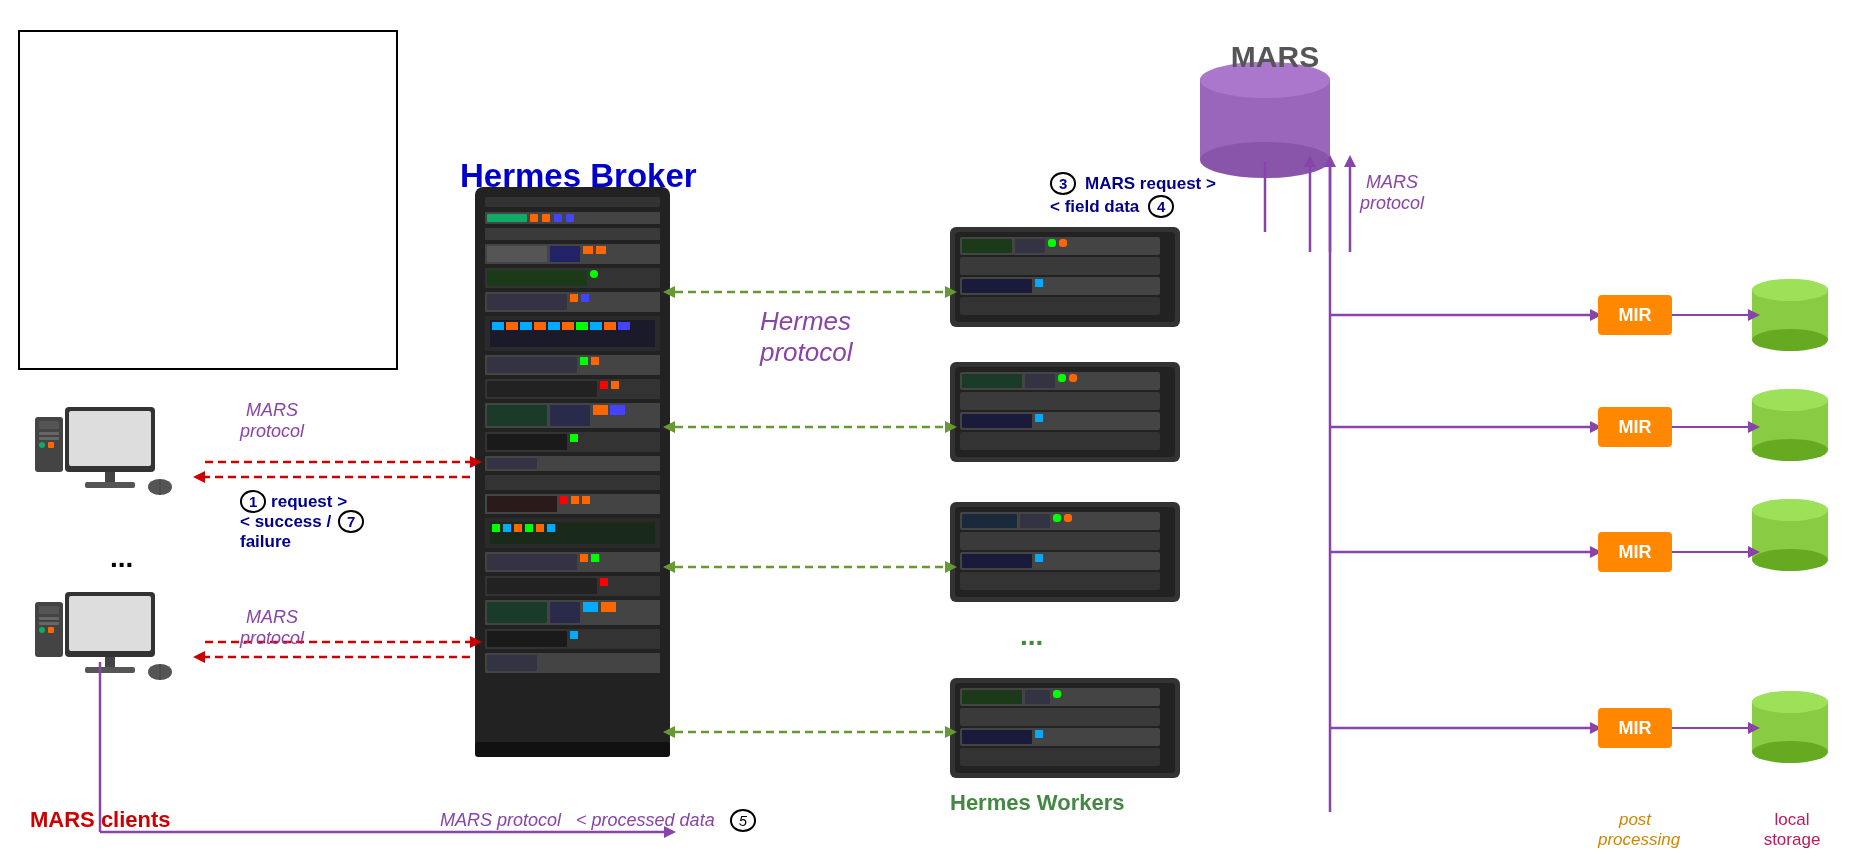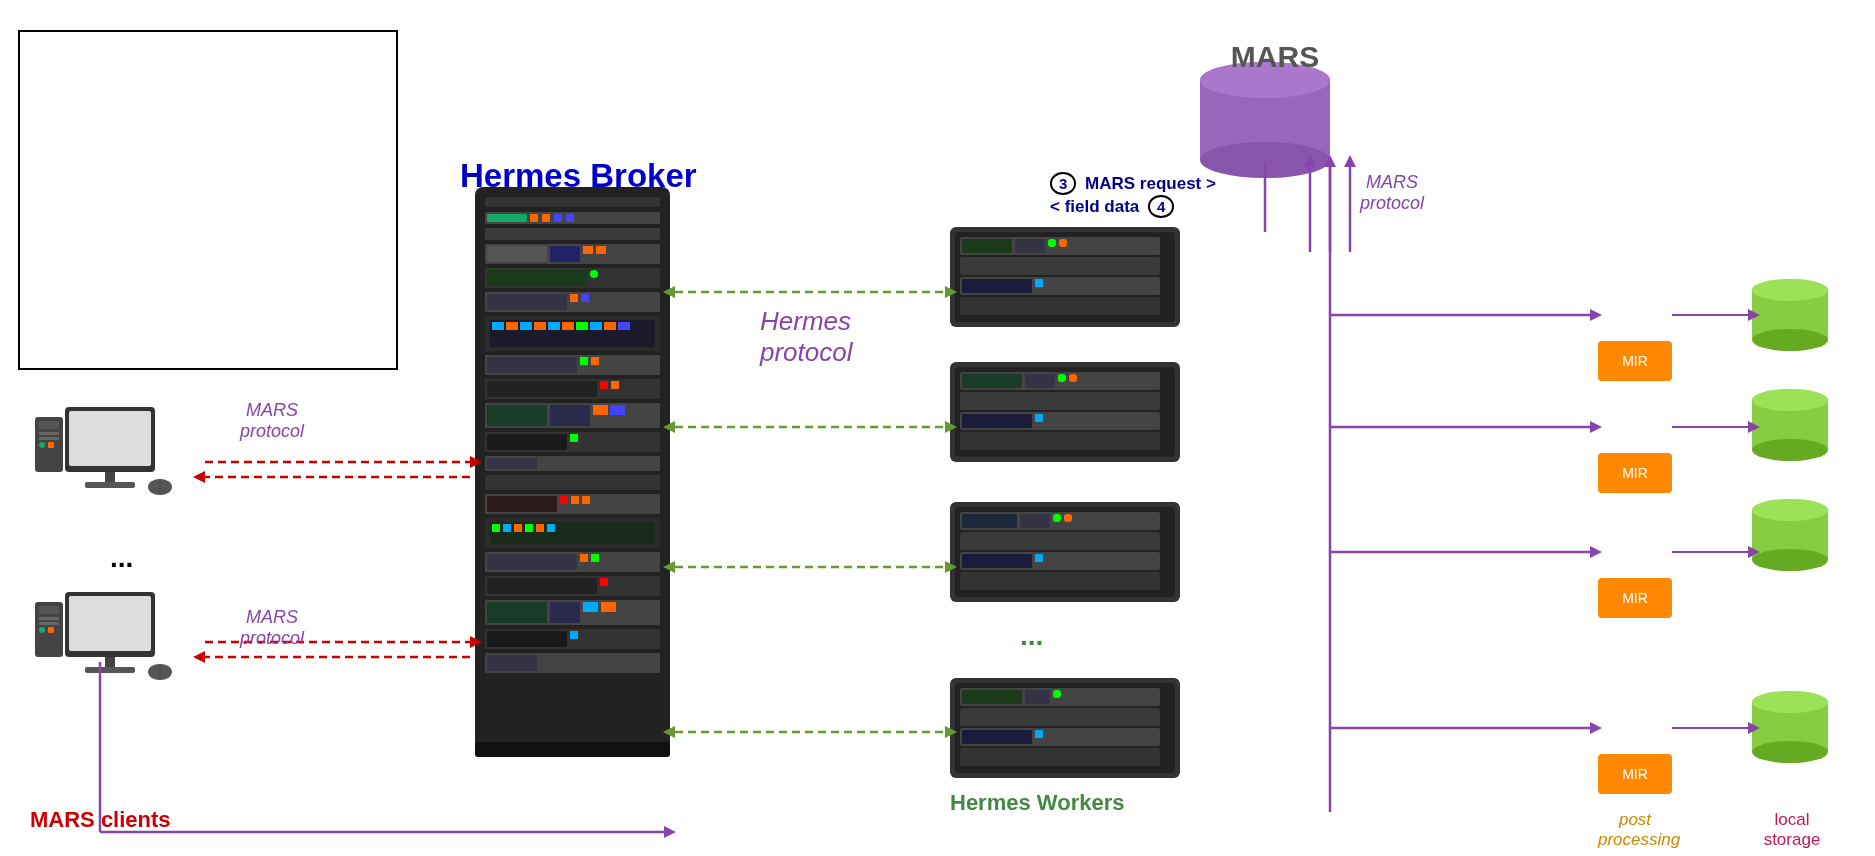--- a/index.html
+++ b/index.html
@@ -31,14 +31,13 @@
       position: absolute;
       background: #f80;
       color: #fff;
-      font-size: 14px;
-      font-weight: normal;
+      font-size: 18px;
+      font-weight: bold;
       padding: 6px 14px;
       border-radius: 4px;
       display: flex;
       align-items: center;
       justify-content: center;
-      margin-top: 46px;
     }
 
     

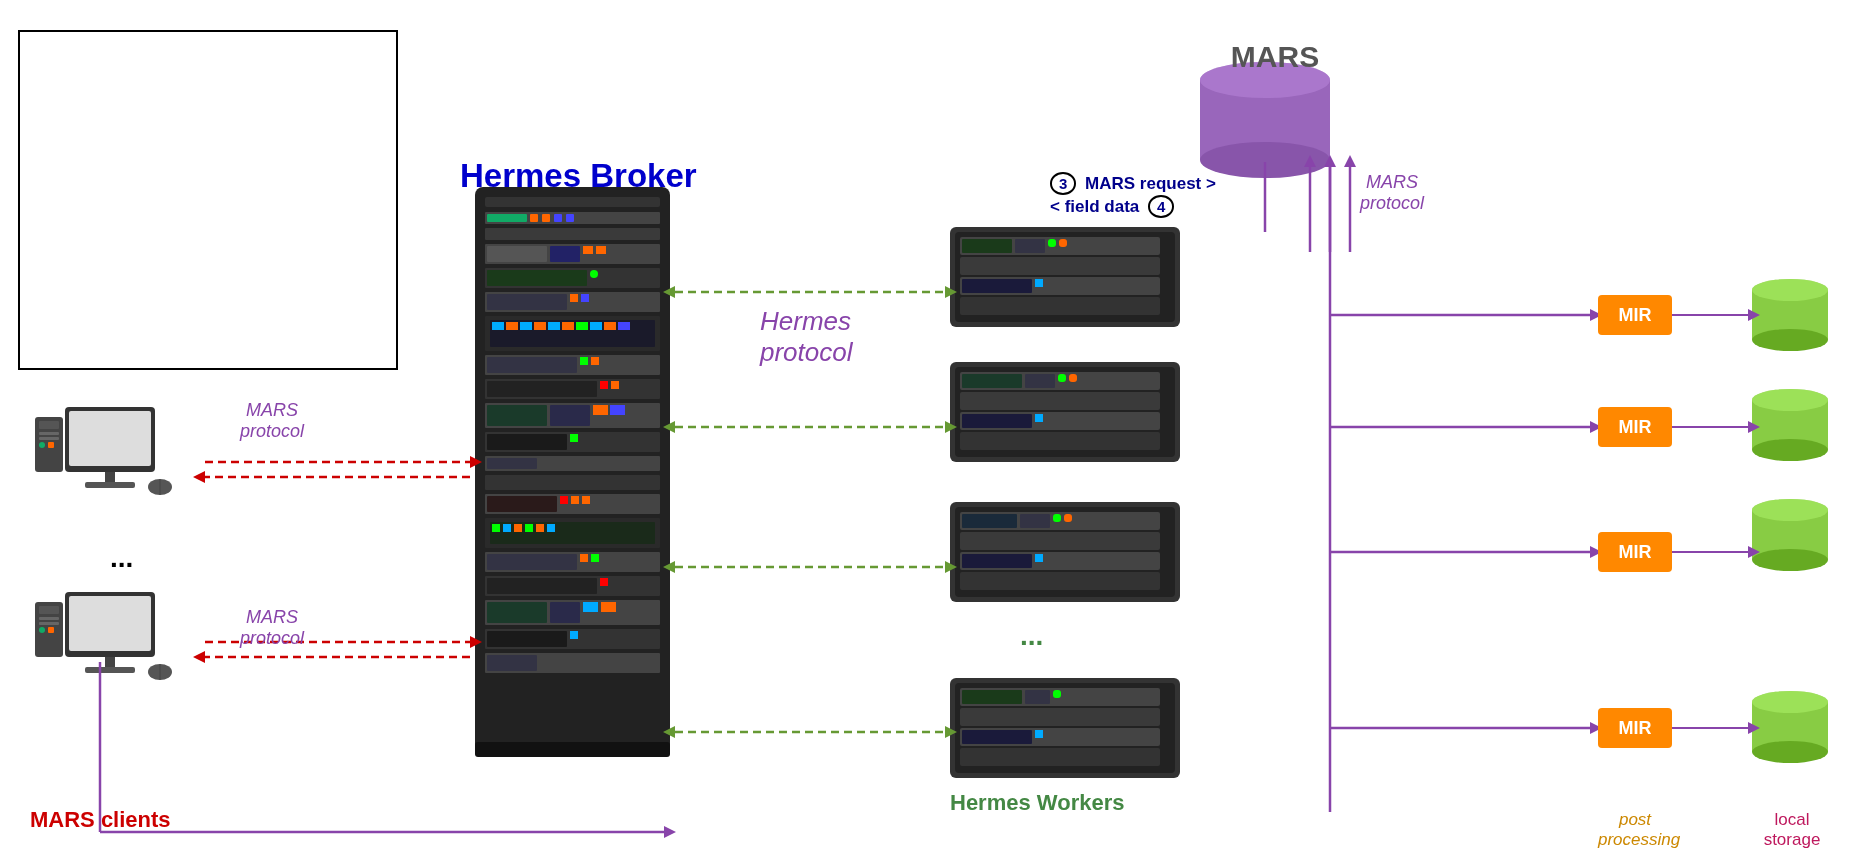--- a/index.html
+++ b/index.html
@@ -350,6 +350,12 @@
     <em>MARS<br>protocol</em>
   </div>
 
+  <div style="position:absolute; left:240px; top:480px; font-size:17px; font-weight:bold; color:#00008b;">
+    <span style="border:2.5px solid #000; border-radius:50%; padding:1px 7px; font-size:15px;">1</span>
+    request &gt;<br>
+    &lt; success / <span style="border:2.5px solid #000; border-radius:50%; padding:1px 7px; font-size:15px; margin-left:2px;">7</span><br>
+    failure
+  </div>
 
   <div style="position:absolute; left:240px; top:595px; color:#8844aa; font-style:italic; font-size:18px; text-align:center;">
     <em>MARS<br>protocol</em>

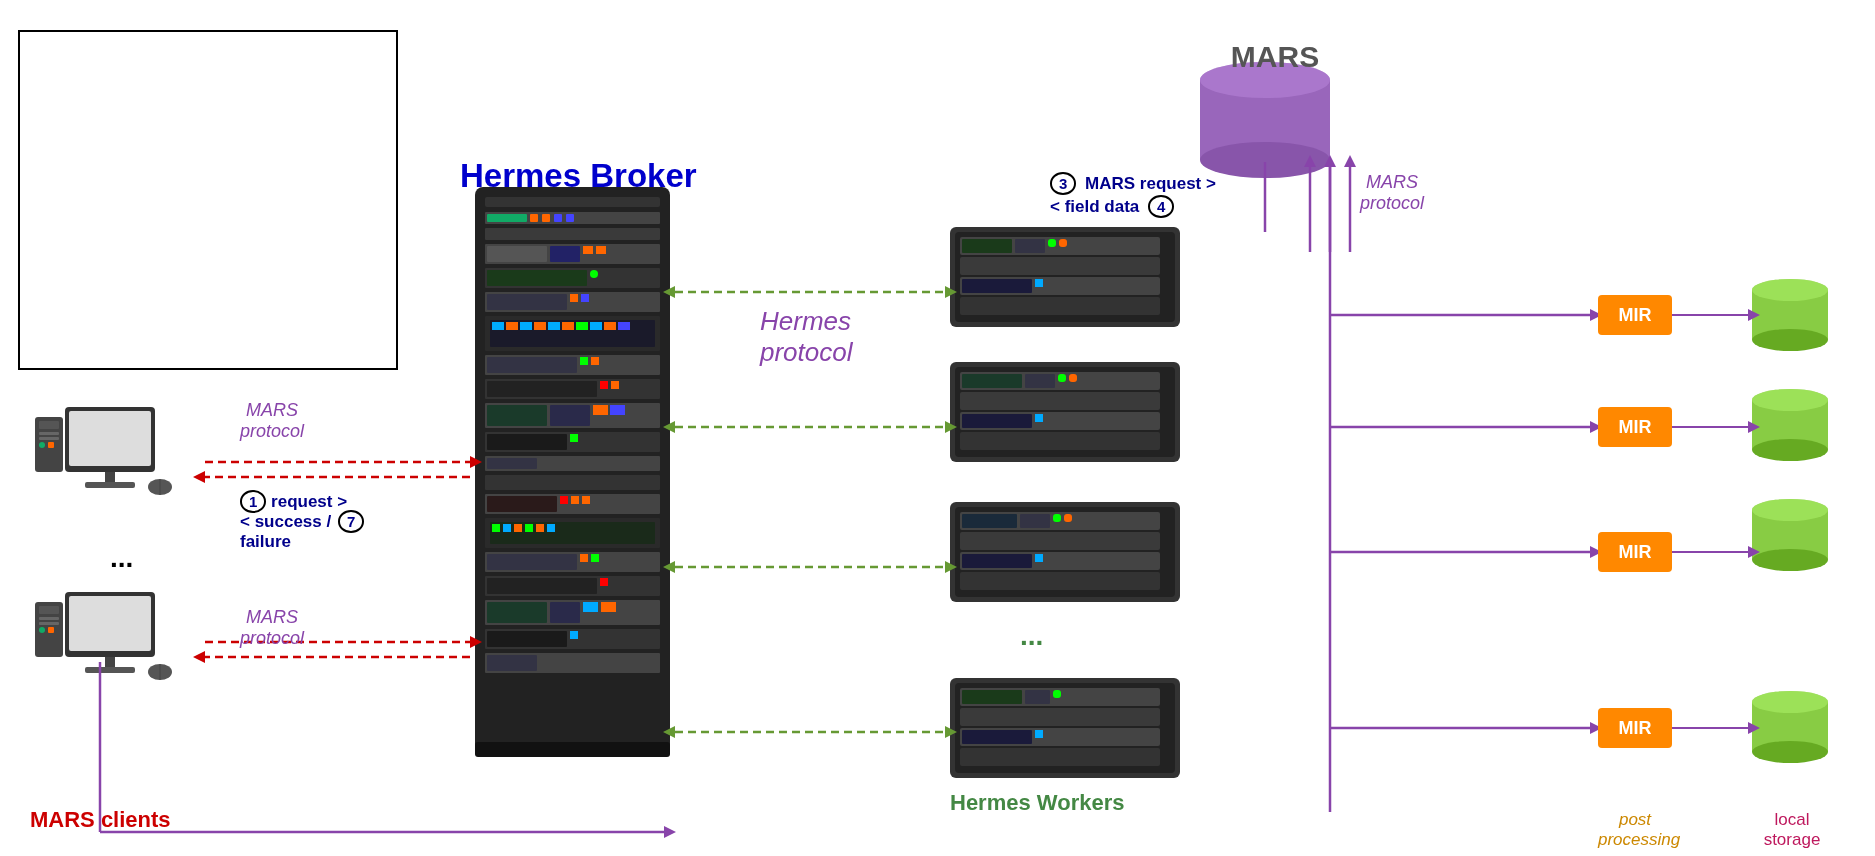--- a/index.html
+++ b/index.html
@@ -361,6 +361,11 @@
     <em>MARS<br>protocol</em>
   </div>
 
+  <div style="position:absolute; left:440px; top:798px; color:#8844aa; font-style:italic; font-size:18px;">
+    <em>MARS protocol</em>
+    &nbsp;&nbsp;&lt; processed data &nbsp;
+    <span style="border:2.5px solid #000; border-radius:50%; padding:1px 7px; font-size:15px; color:#000;">5</span>
+  </div>
 
   <div style="position:absolute; left:760px; top:294px; color:#8844aa; font-style:italic; font-size:26px; width:200px;">
     <em>Hermes<br>protocol</em>

